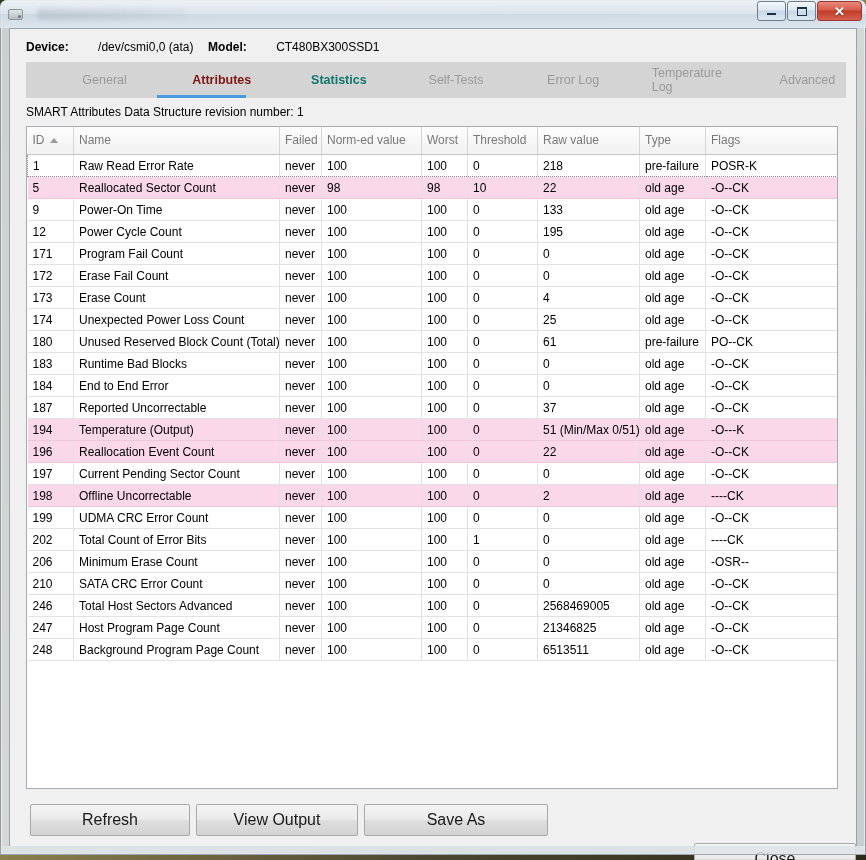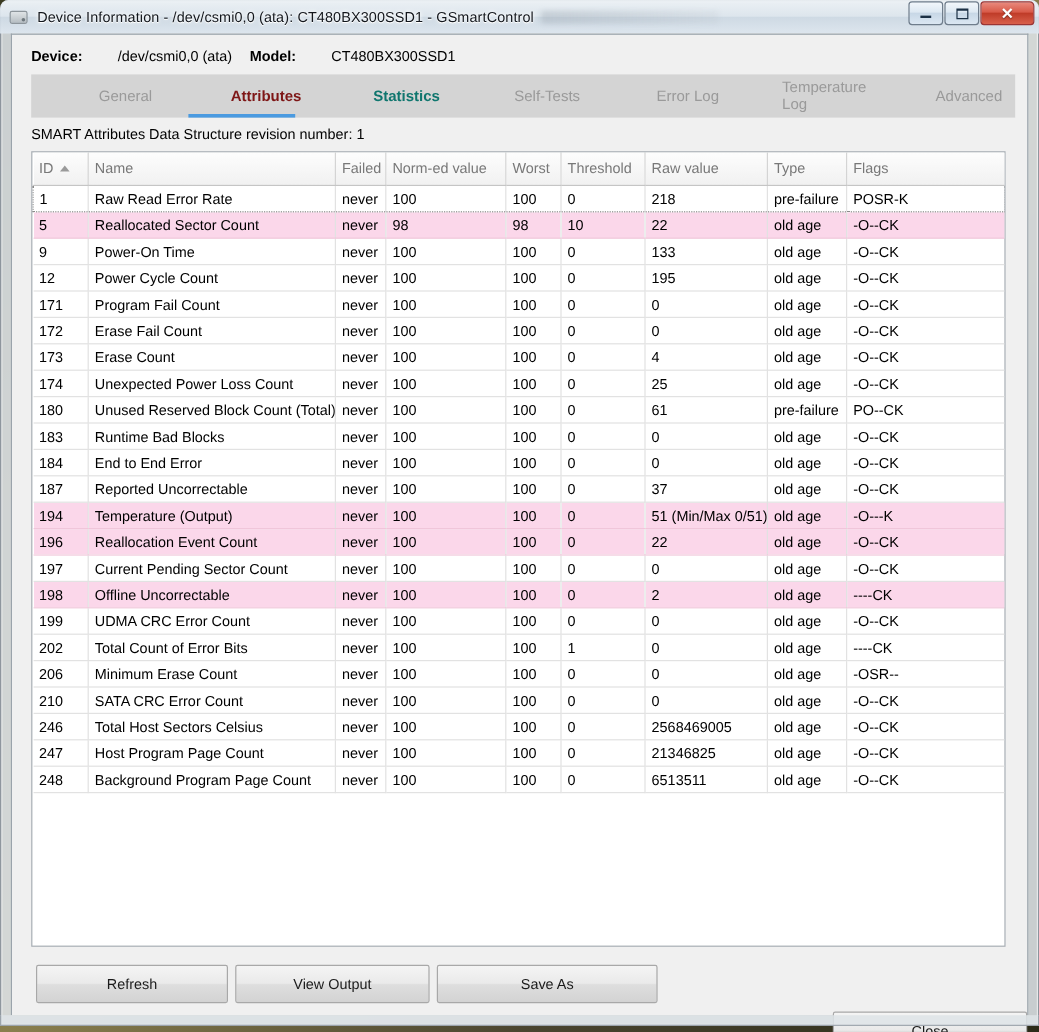--- a/index.html
+++ b/index.html
@@ -323,7 +323,6 @@
     <span id="title-icon">
       <span class="hdd"></span>
     </span>
-    <span id="title-text">Device Information - /dev/csmi0,0 (ata): CT480BX300SSD1 - GSmartControl</span>
     <span id="title-ghost"></span>
 
     <div id="window-controls">

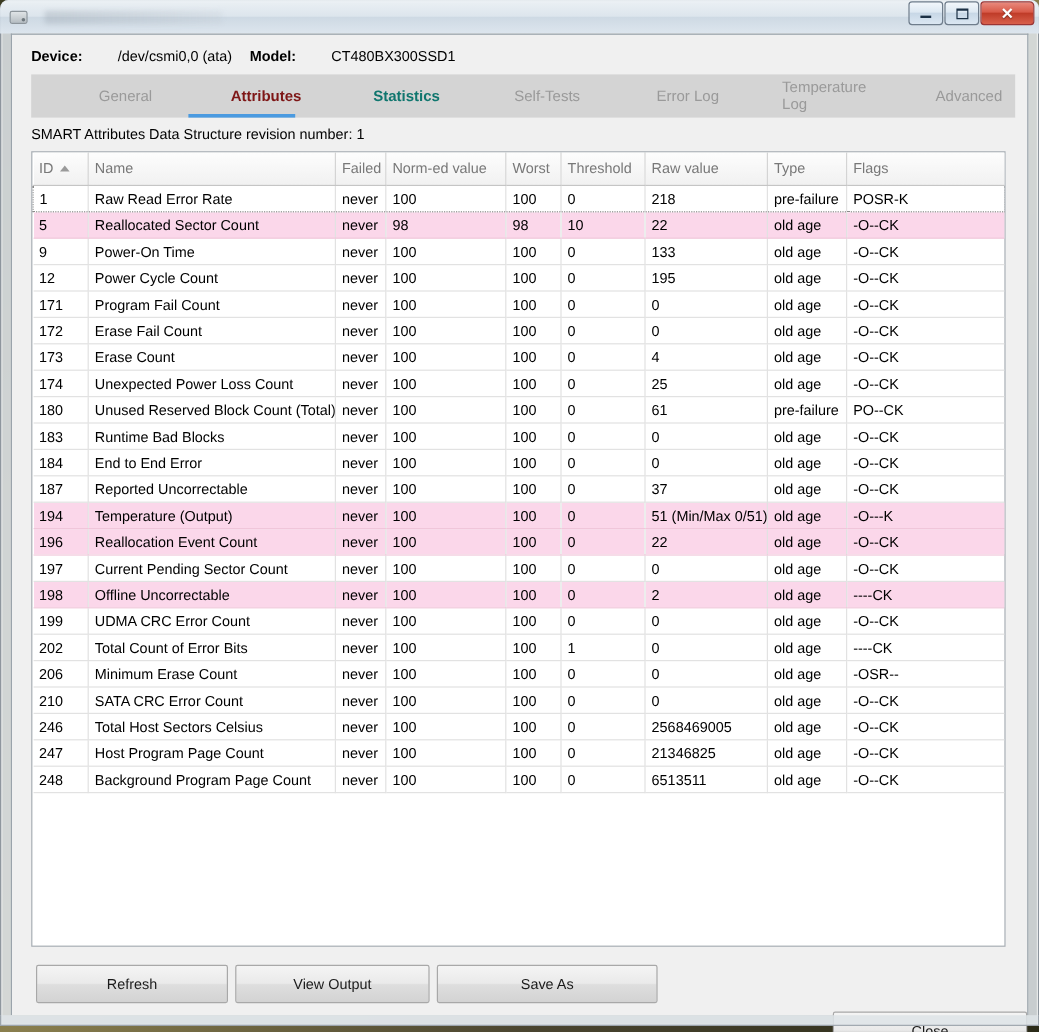--- a/index.html
+++ b/index.html
@@ -627,7 +627,7 @@
             </tr>
             <tr class="">
               <td>246</td>
-              <td>Total Host Sectors Celsius</td>
+              <td>Total Host Sectors Advanced</td>
               <td>never</td>
               <td>100</td>
               <td>100</td>

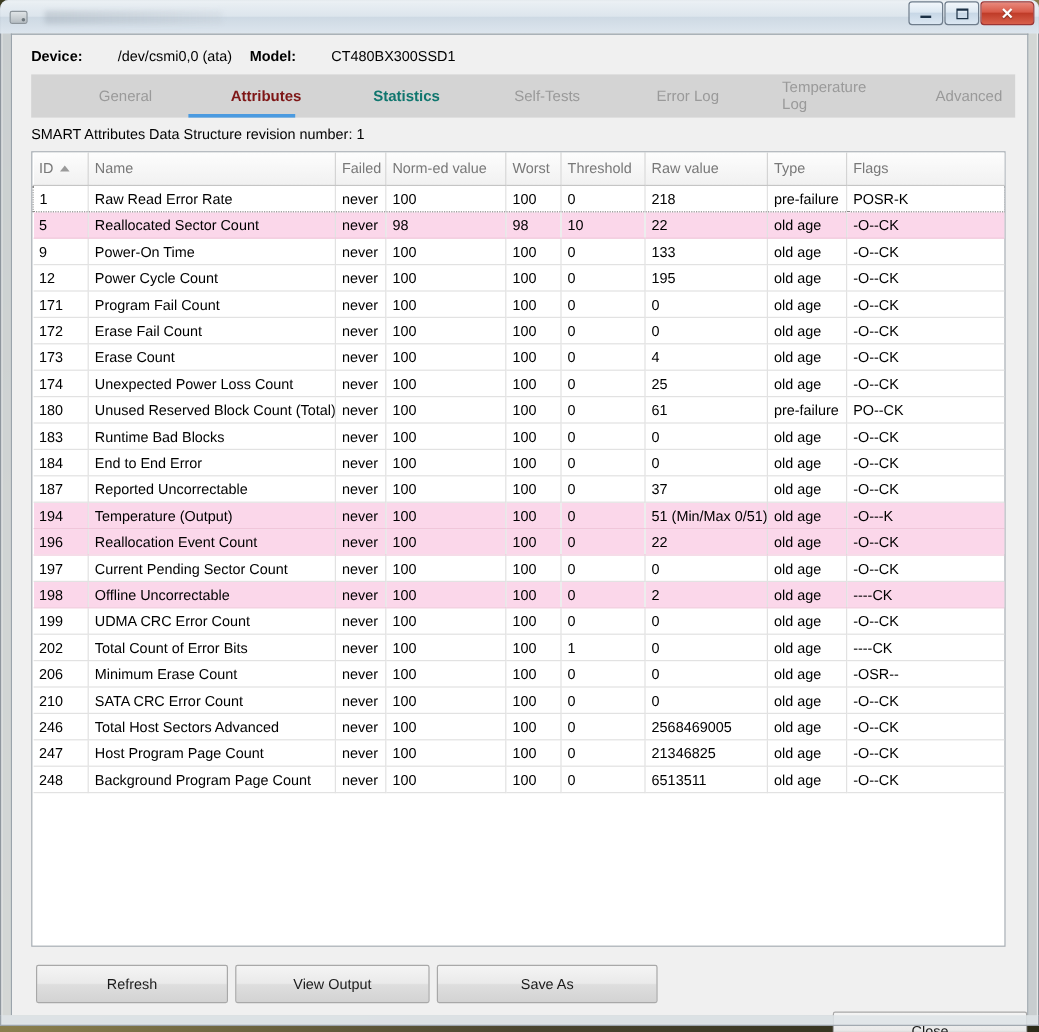--- a/index.html
+++ b/index.html
@@ -288,7 +288,7 @@
     border: 1px solid #a8a8a8;
     border-radius: 2px;
     background: linear-gradient(to bottom, #f4f4f4 0%, #eaeaea 48%, #dedede 52%, #d3d3d3 100%);
-    font-size: 12px;
+    font-size: 16px;
     color: #1a1a1a;
     display: flex;
     align-items: center;

